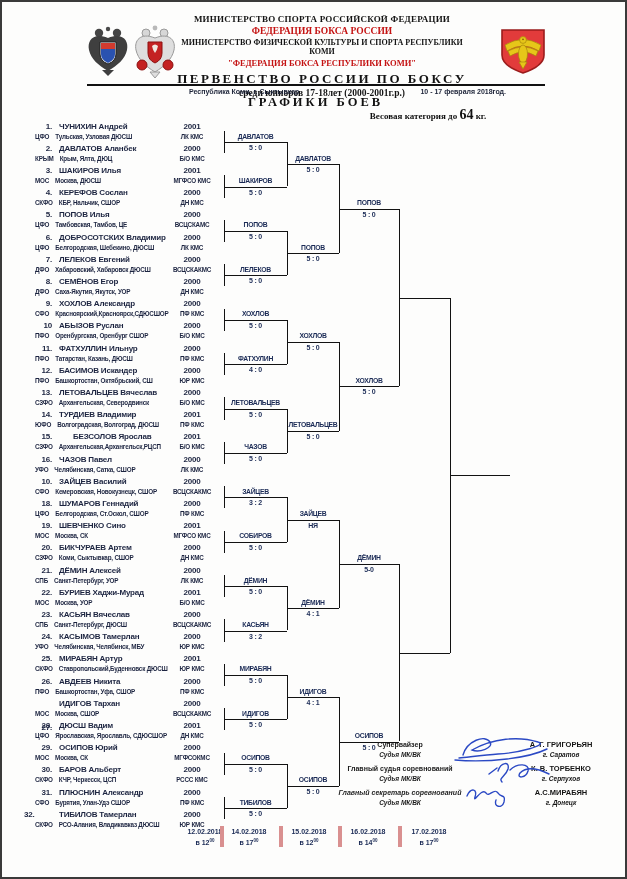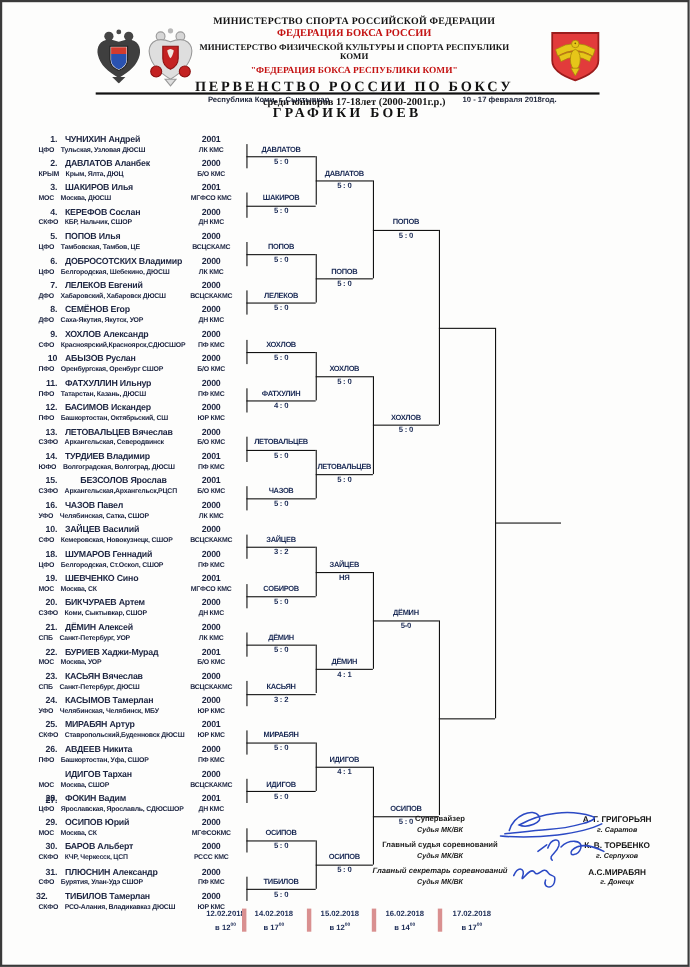--- a/index.html
+++ b/index.html
@@ -80,6 +80,11 @@
   <div class="abs dat">10 - 17 февраля 2018год.</div>
   <div class="abs ptitle serif">ГРАФИКИ БОЕВ</div>
 
+  <div class="abs weight serif">
+    <span>Весовая категория до</span>
+    <span class="big">64</span>
+    <span>кг.</span>
+  </div>
 
   <div id="entries-layer" class="abs" style="left:0;top:0">
       <div style="position: absolute; left: 22px; top: 119.5px; width: 28px; text-align: right; font-weight: bold; font-size: 8px; letter-spacing: -0.2px; color: rgb(28, 36, 64); white-space: nowrap;">1.</div>

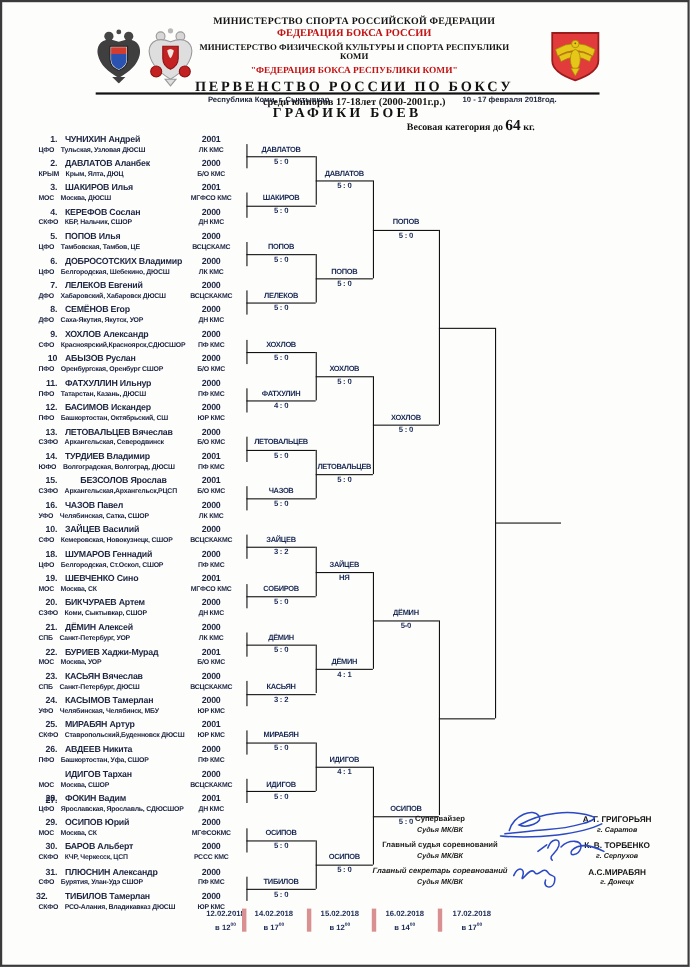--- a/index.html
+++ b/index.html
@@ -223,7 +223,7 @@
       <div style="position: absolute; left: 33px; top: 707.7px; font-weight: bold; font-size: 6.3px; letter-spacing: -0.2px; color: rgb(28, 36, 64); white-space: nowrap;"><span>МОС</span><span style="margin-left: 6px;">Москва,  СШОР</span></div>
       <div style="position: absolute; left: 168px; top: 707.7px; width: 44px; text-align: center; font-weight: bold; font-size: 6.3px; letter-spacing: -0.2px; color: rgb(28, 36, 64); white-space: nowrap;">ВСЦСКАКМС</div>
       <div style="position: absolute; left: 22px; top: 718.9px; width: 28px; text-align: right; font-weight: bold; font-size: 8px; letter-spacing: -0.2px; color: rgb(28, 36, 64); white-space: nowrap;">28.</div>
-      <div style="position: absolute; left: 57px; top: 718.9px; font-weight: bold; font-size: 8px; letter-spacing: -0.2px; color: rgb(28, 36, 64); white-space: nowrap;">ФОКИН Вадим</div>
+      <div style="position: absolute; left: 57px; top: 718.9px; font-weight: bold; font-size: 8px; letter-spacing: -0.2px; color: rgb(28, 36, 64); white-space: nowrap;">ДЮСШ Вадим</div>
       <div style="position: absolute; left: 168px; top: 718.9px; width: 44px; text-align: center; font-weight: bold; font-size: 8px; letter-spacing: -0.2px; color: rgb(28, 36, 64); white-space: nowrap;">2001</div>
       <div style="position: absolute; left: 33px; top: 729.9px; font-weight: bold; font-size: 6.3px; letter-spacing: -0.2px; color: rgb(28, 36, 64); white-space: nowrap;"><span>ЦФО</span><span style="margin-left: 6px;">Ярославская, Ярославль, СДЮСШОР</span></div>
       <div style="position: absolute; left: 168px; top: 729.9px; width: 44px; text-align: center; font-weight: bold; font-size: 6.3px; letter-spacing: -0.2px; color: rgb(28, 36, 64); white-space: nowrap;">ДН КМС</div>

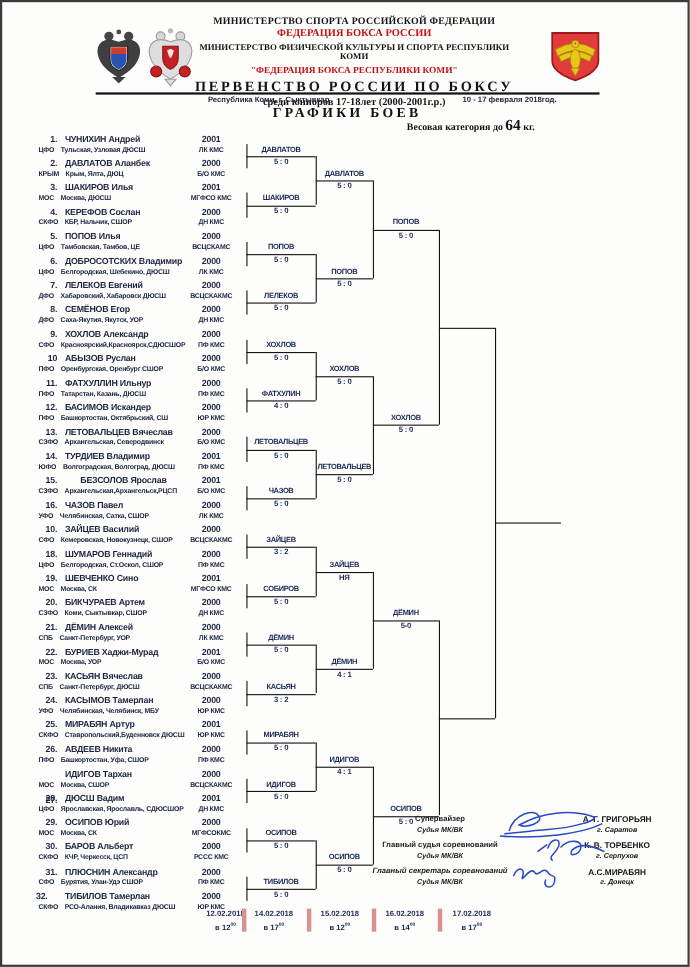--- a/index.html
+++ b/index.html
@@ -242,7 +242,7 @@
       <div style="position: absolute; left: 168px; top: 785.5px; width: 44px; text-align: center; font-weight: bold; font-size: 8px; letter-spacing: -0.2px; color: rgb(28, 36, 64); white-space: nowrap;">2000</div>
       <div style="position: absolute; left: 33px; top: 796.5px; font-weight: bold; font-size: 6.3px; letter-spacing: -0.2px; color: rgb(28, 36, 64); white-space: nowrap;"><span>СФО</span><span style="margin-left: 6px;">Бурятия, Улан-Удэ СШОР</span></div>
       <div style="position: absolute; left: 168px; top: 796.5px; width: 44px; text-align: center; font-weight: bold; font-size: 6.3px; letter-spacing: -0.2px; color: rgb(28, 36, 64); white-space: nowrap;">ПФ КМС</div>
-      <div style="position: absolute; left: 22px; top: 807.7px; width: 28px; text-align: center; font-weight: bold; font-size: 8px; letter-spacing: -0.2px; color: rgb(28, 36, 64); white-space: nowrap;">32.</div>
+      <div style="position: absolute; left: 22px; top: 807.7px; width: 28px; text-align: left; font-weight: bold; font-size: 8px; letter-spacing: -0.2px; color: rgb(28, 36, 64); white-space: nowrap;">32.</div>
       <div style="position: absolute; left: 57px; top: 807.7px; font-weight: bold; font-size: 8px; letter-spacing: -0.2px; color: rgb(28, 36, 64); white-space: nowrap;">ТИБИЛОВ Тамерлан</div>
       <div style="position: absolute; left: 168px; top: 807.7px; width: 44px; text-align: center; font-weight: bold; font-size: 8px; letter-spacing: -0.2px; color: rgb(28, 36, 64); white-space: nowrap;">2000</div>
       <div style="position: absolute; left: 33px; top: 818.7px; font-weight: bold; font-size: 6.3px; letter-spacing: -0.2px; color: rgb(28, 36, 64); white-space: nowrap;"><span>СКФО</span><span style="margin-left: 6px;">РСО-Алания, Владикавказ  ДЮСШ</span></div>

